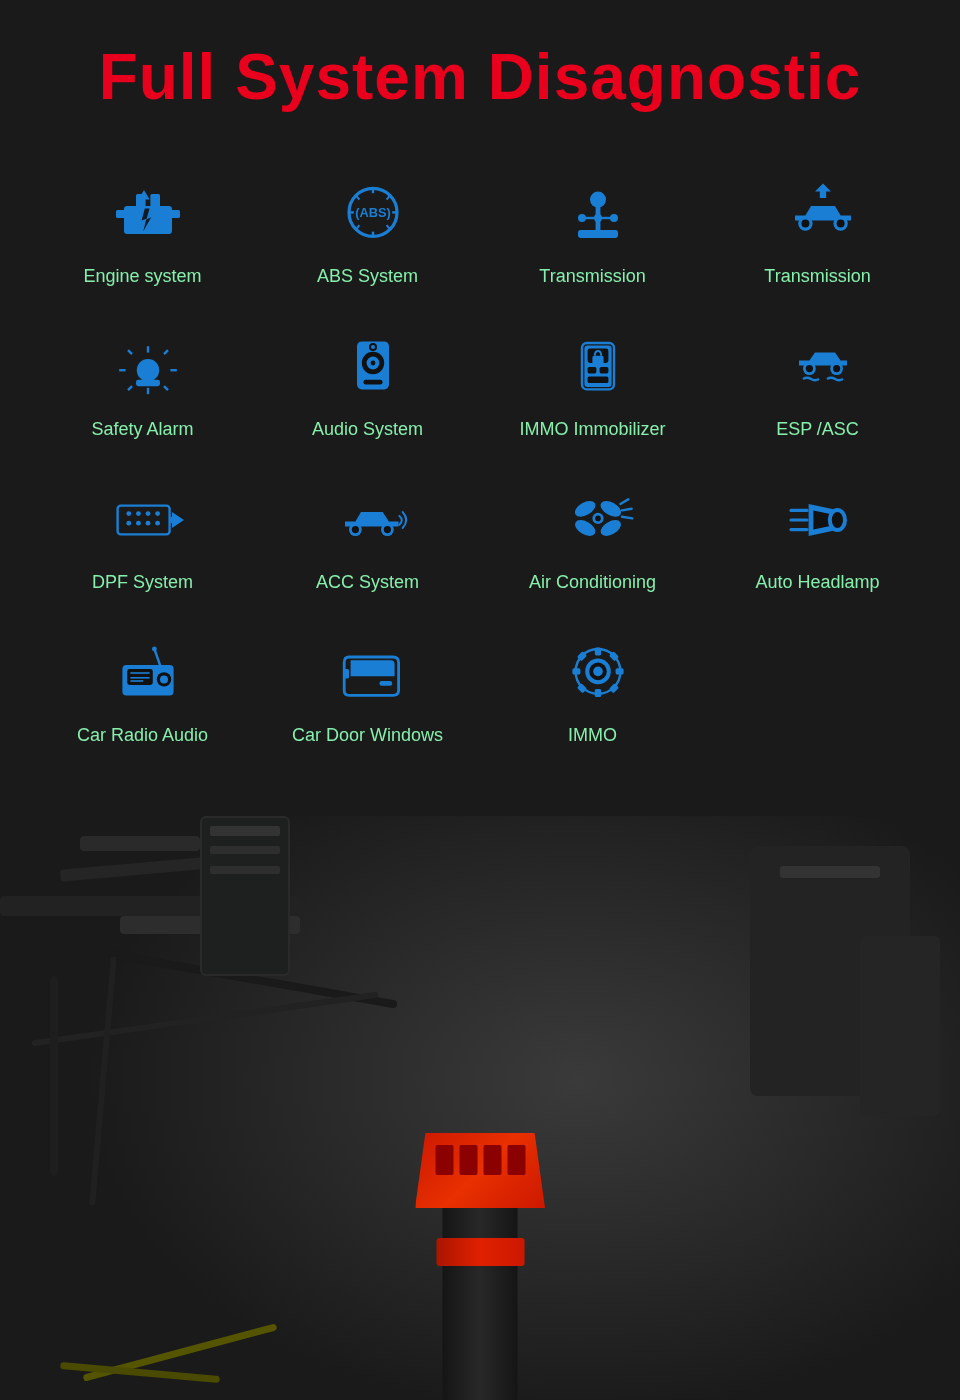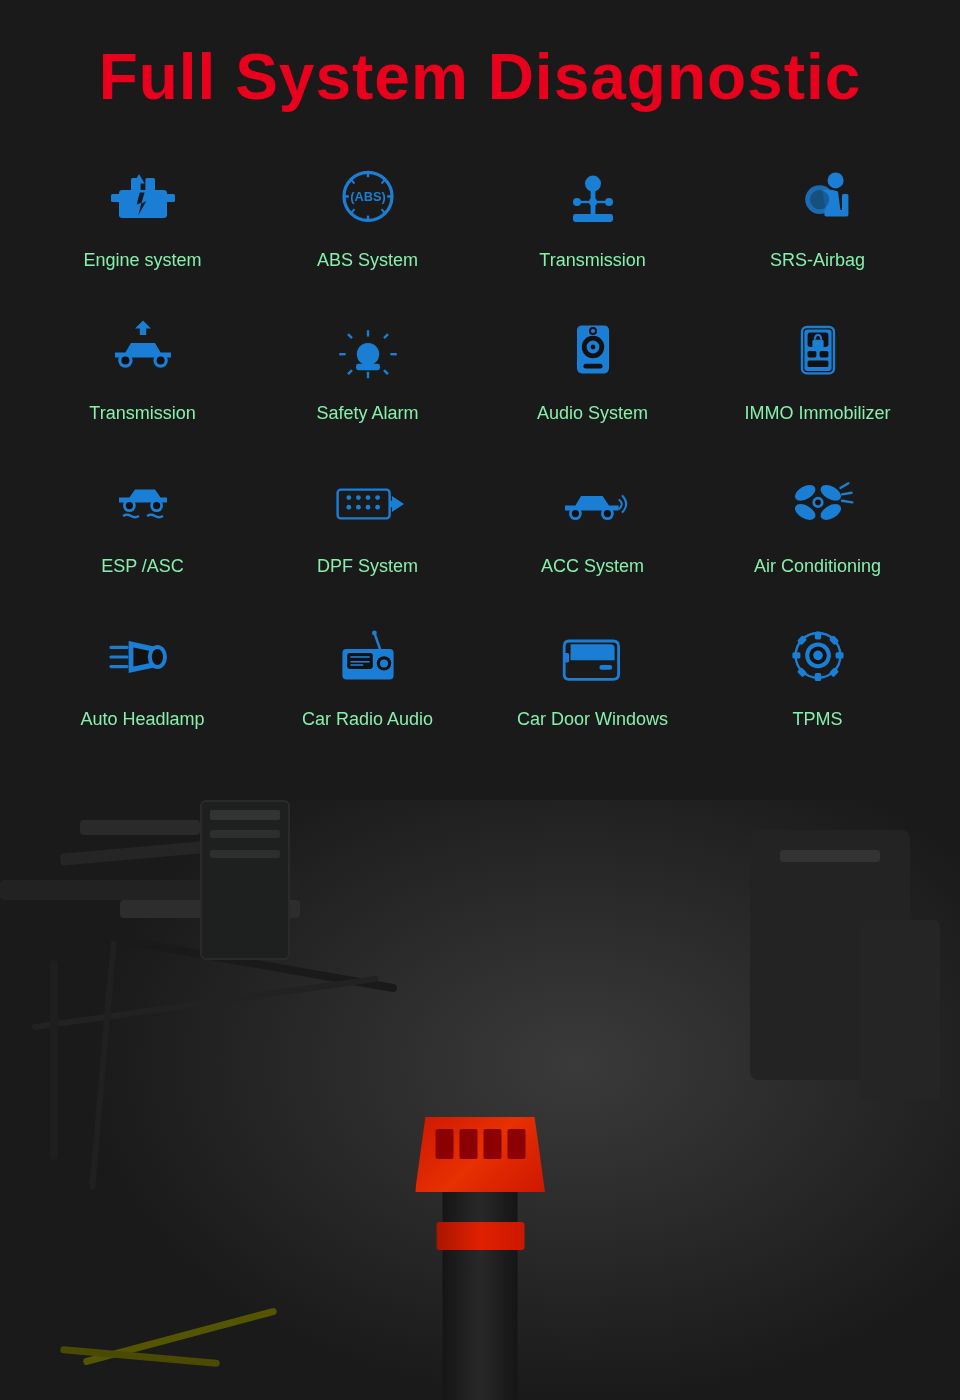--- a/index.html
+++ b/index.html
@@ -22,7 +22,7 @@
       font-size: 64px;
       font-weight: 900;
       color: #e8001c;
-      margin-bottom: 24px;
+      margin-bottom: 40px;
       letter-spacing: 1px;
     }
 

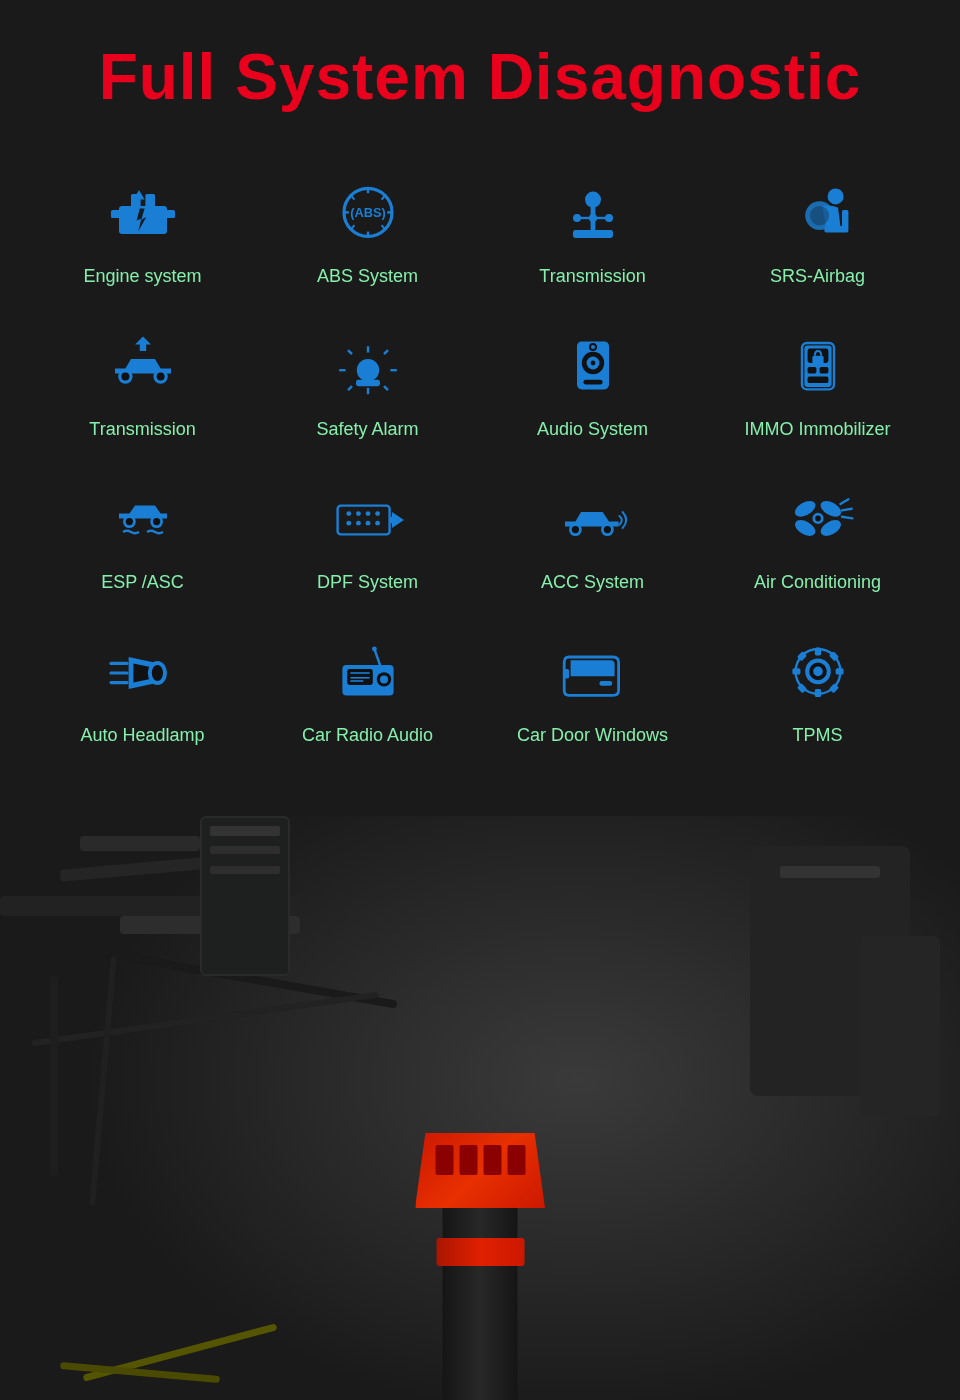--- a/index.html
+++ b/index.html
@@ -47,7 +47,7 @@
       height: 80px;
       display: flex;
       align-items: center;
-      justify-content: center;
+      justify-content: flex-end;
     }
 
     .icon-wrap svg {

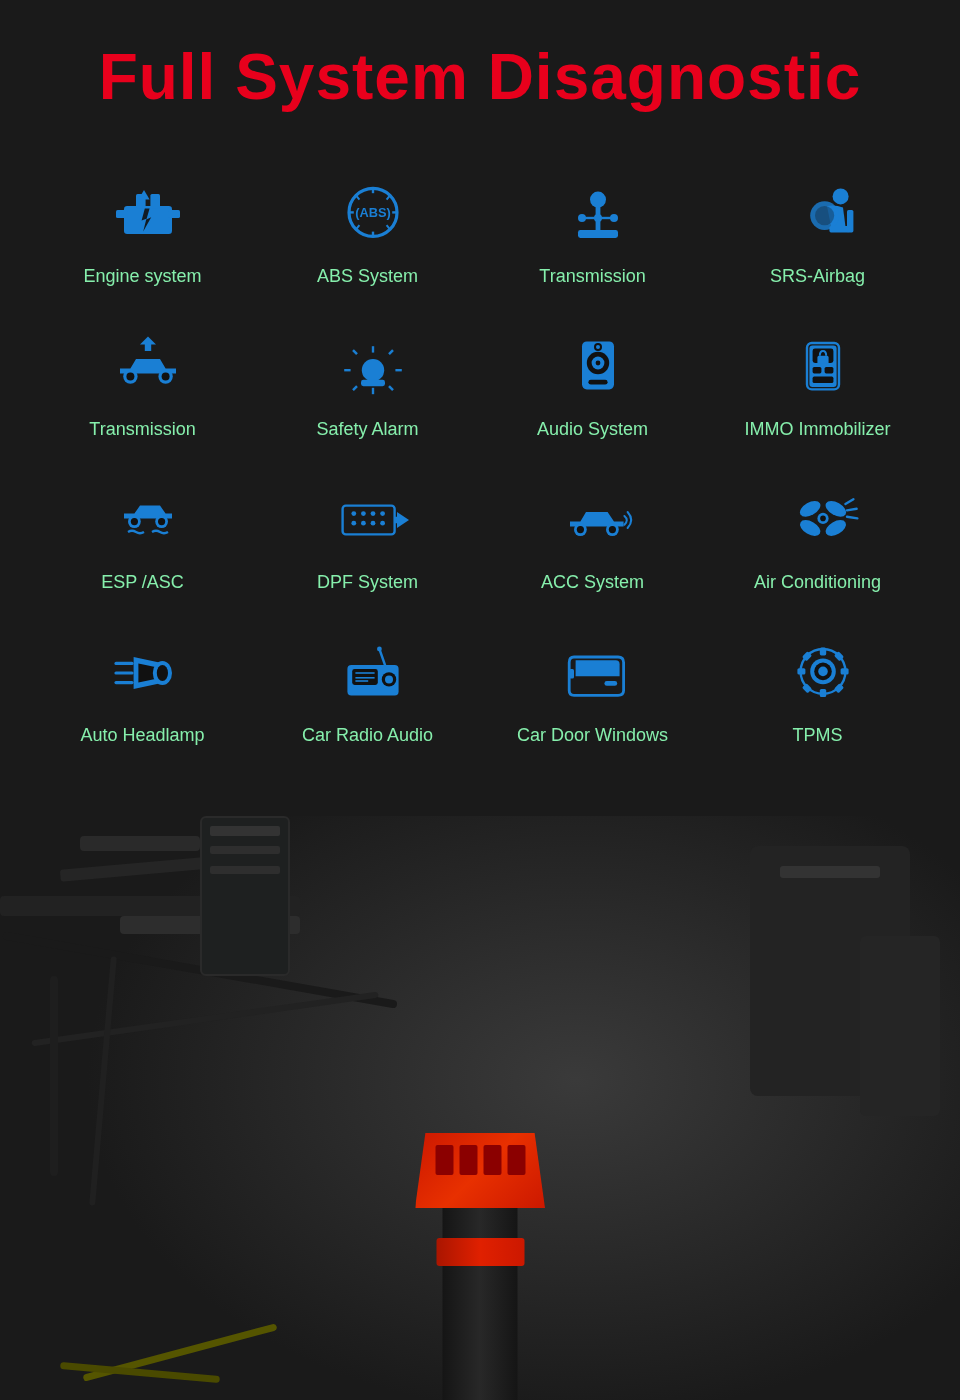--- a/index.html
+++ b/index.html
@@ -145,23 +145,6 @@
       <span class="item-label">Transmission</span>
     </div>
 
-    <div class="grid-item">
-      <div class="icon-wrap">
-        <svg viewBox="0 0 100 80" xmlns="http://www.w3.org/2000/svg">
-
-          <circle cx="72" cy="18" r="10" fill="#1a7fd4"></circle>
-
-          <path d="M55 30 Q65 28 75 32 L78 55 L60 55Z" fill="#1a7fd4"></path>
-
-          <circle cx="52" cy="42" r="18" fill="#1a7fd4" opacity="0.8"></circle>
-          <circle cx="52" cy="42" r="12" fill="#111" opacity="0.3"></circle>
-
-          <rect x="58" y="55" width="25" height="8" rx="2" fill="#1a7fd4"></rect>
-          <rect x="80" y="35" width="8" height="28" rx="2" fill="#1a7fd4"></rect>
-        </svg>
-      </div>
-      <span class="item-label">SRS-Airbag</span>
-    </div>
 
     <div class="grid-item">
       <div class="icon-wrap">

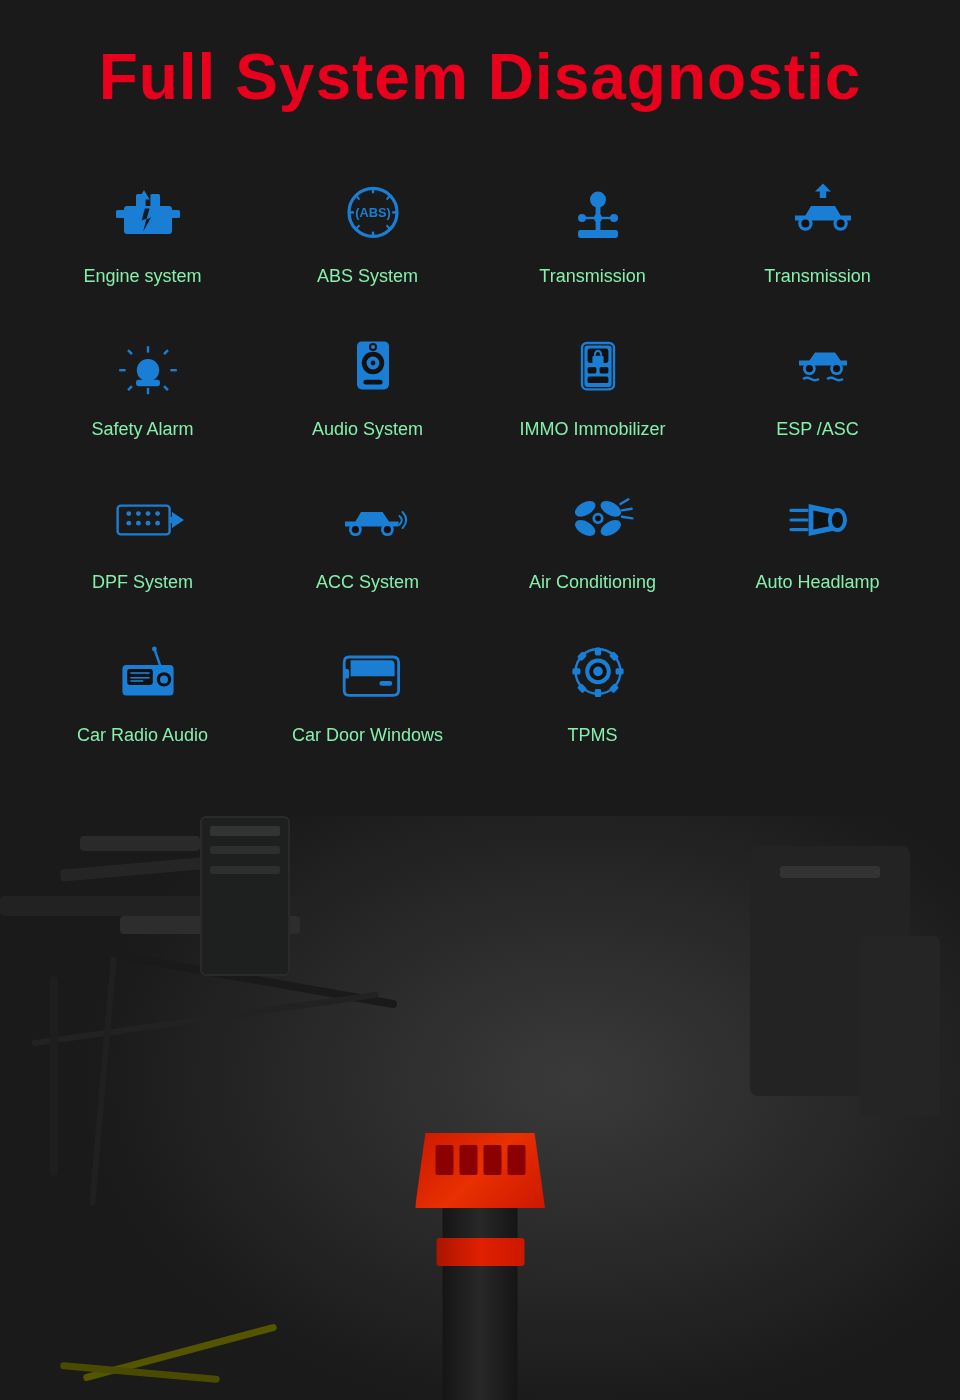--- a/index.html
+++ b/index.html
@@ -379,7 +379,7 @@
           <circle cx="50" cy="38" r="6" fill="#1a7fd4"></circle>
         </svg>
       </div>
-      <span class="item-label">TPMS</span>
+      <span class="item-label">IMMO</span>
     </div>
 
   </div>

